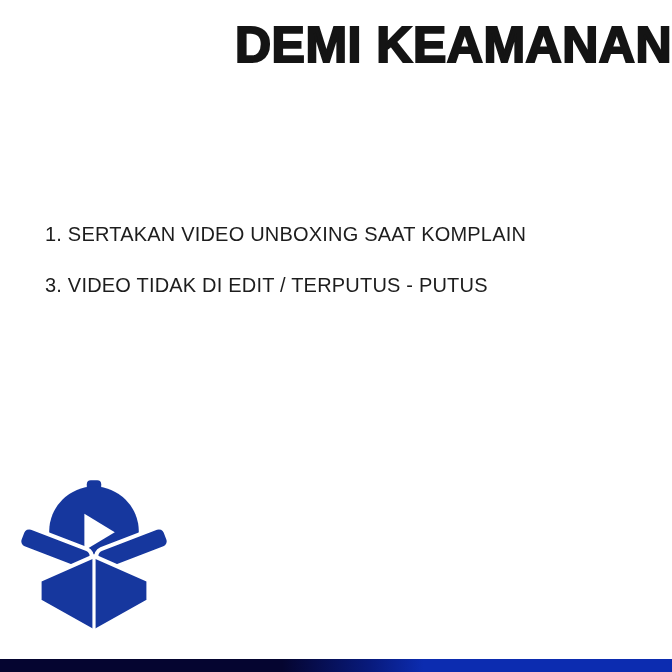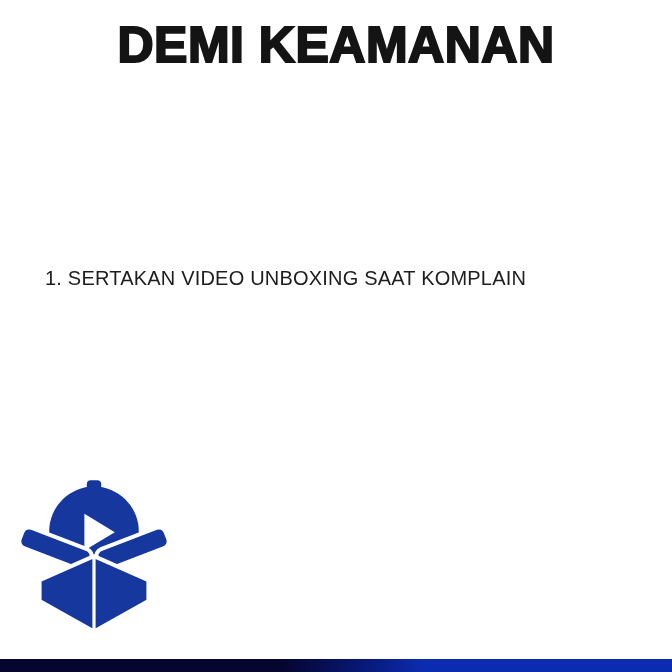--- a/index.html
+++ b/index.html
@@ -20,7 +20,7 @@
     top: 14px;
     left: 0;
     width: 672px;
-    text-align: center;
+    text-align: right;
     font-weight: bold;
     font-size: 50px;
     line-height: 62px;

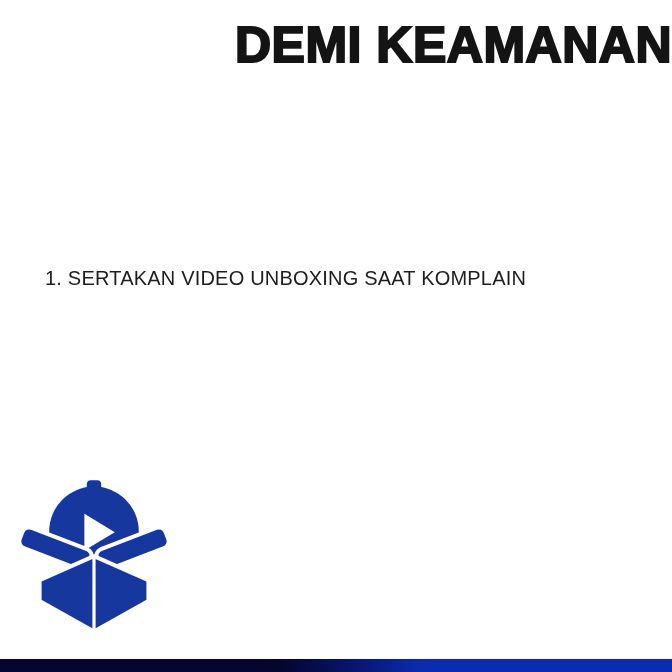--- a/index.html
+++ b/index.html
@@ -43,7 +43,6 @@
     color: #1d1d1d;
     white-space: pre-line;
     margin-bottom: 24px;
-    margin-top: 44px;
   }
 
   

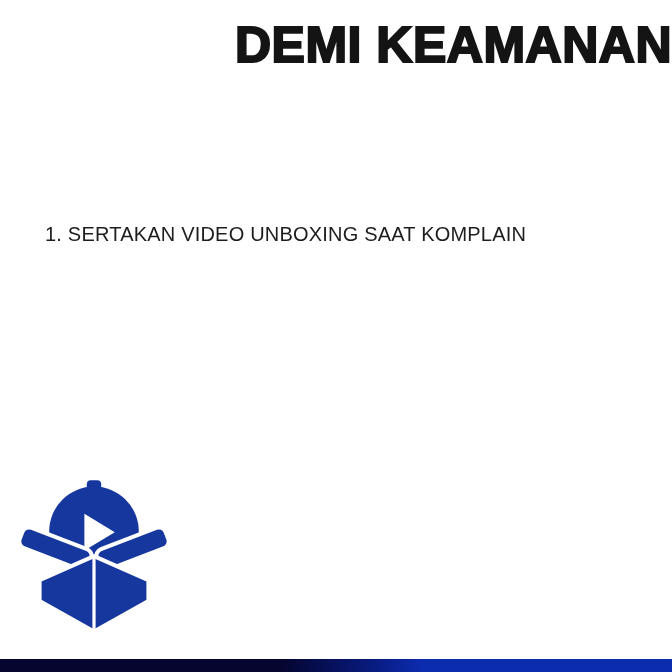--- a/index.html
+++ b/index.html
@@ -97,6 +97,7 @@
 
   <div class="rules">
     <p class="rule">1. SERTAKAN VIDEO UNBOXING SAAT KOMPLAIN</p>
+    <p class="rule">3. VIDEO TIDAK DI EDIT / TERPUTUS - PUTUS</p>
   </div>
 
   <svg class="footer-icon" viewBox="0 0 190 210" xmlns="http://www.w3.org/2000/svg" aria-hidden="true">

